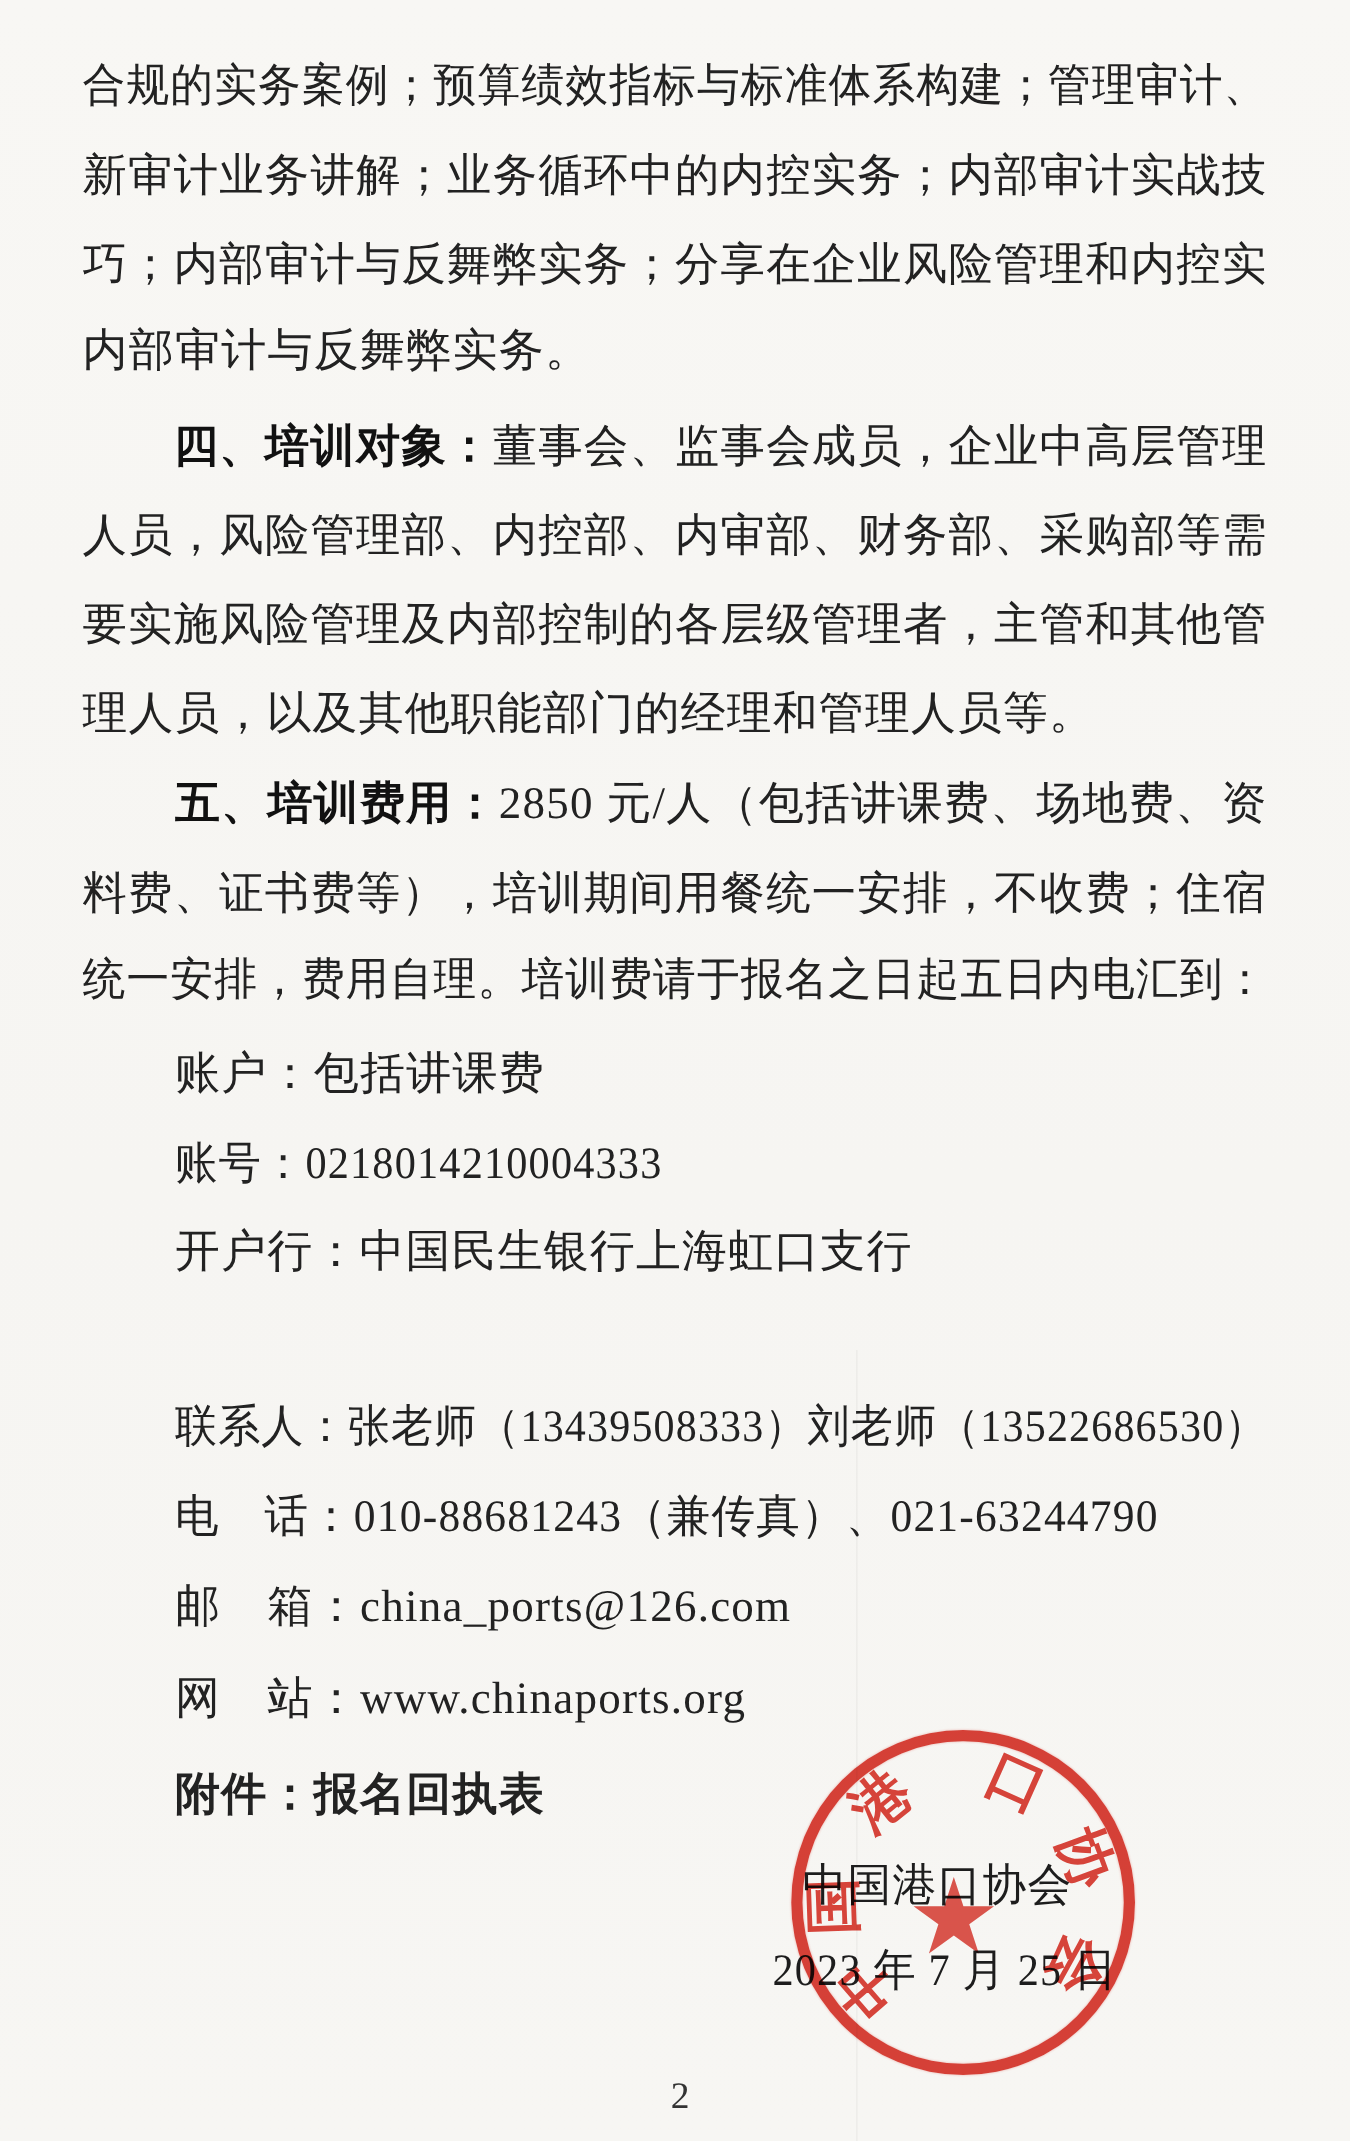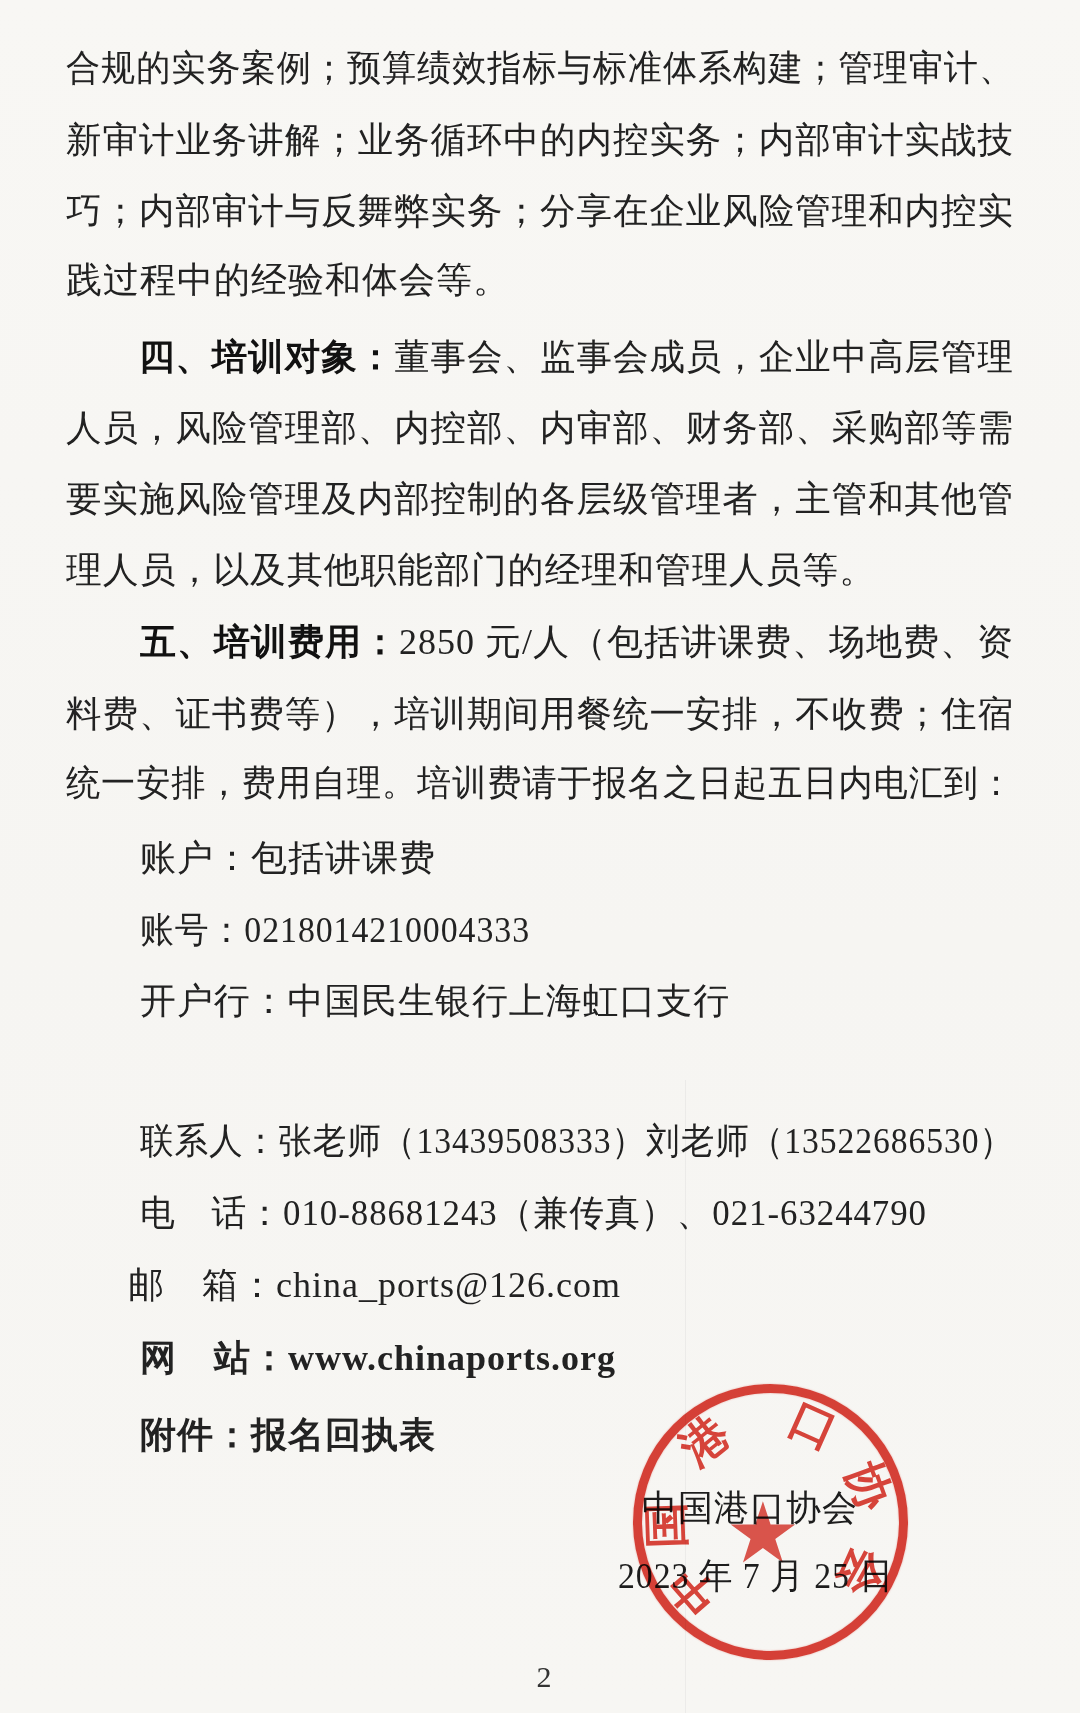--- a/index.html
+++ b/index.html
@@ -68,7 +68,7 @@
   <div class="line" style="left: 66px; top: 46px; transform: scaleX(0.948949);"><span>合规的实务案例；预算绩效指标与标准体系构建；管理审计、</span></div>
   <div class="line" style="left: 66px; top: 118px; transform: scaleX(0.985447);"><span>新审计业务讲解；业务循环中的内控实务；内部审计实战技</span></div>
   <div class="line" style="left: 66px; top: 189px; transform: scaleX(0.985447);"><span>巧；内部审计与反舞弊实务；分享在企业风险管理和内控实</span></div>
-  <div class="line" style="left:66px;top:258px;"><span>践过程中的经验和体会等。</span></div>
+  <div class="line" style="left:66px;top:258px;"><span>内部审计与反舞弊实务。</span></div>
 
   <div class="line indent" style="left: 66px; top: 335px; transform: scaleX(0.985447);"><span class="b">四、培训对象：</span><span>董事会、监事会成员，企业中高层管理</span></div>
   <div class="line" style="left: 66px; top: 406px; transform: scaleX(0.985447);"><span>人员，风险管理部、内控部、内审部、财务部、采购部等需</span></div>

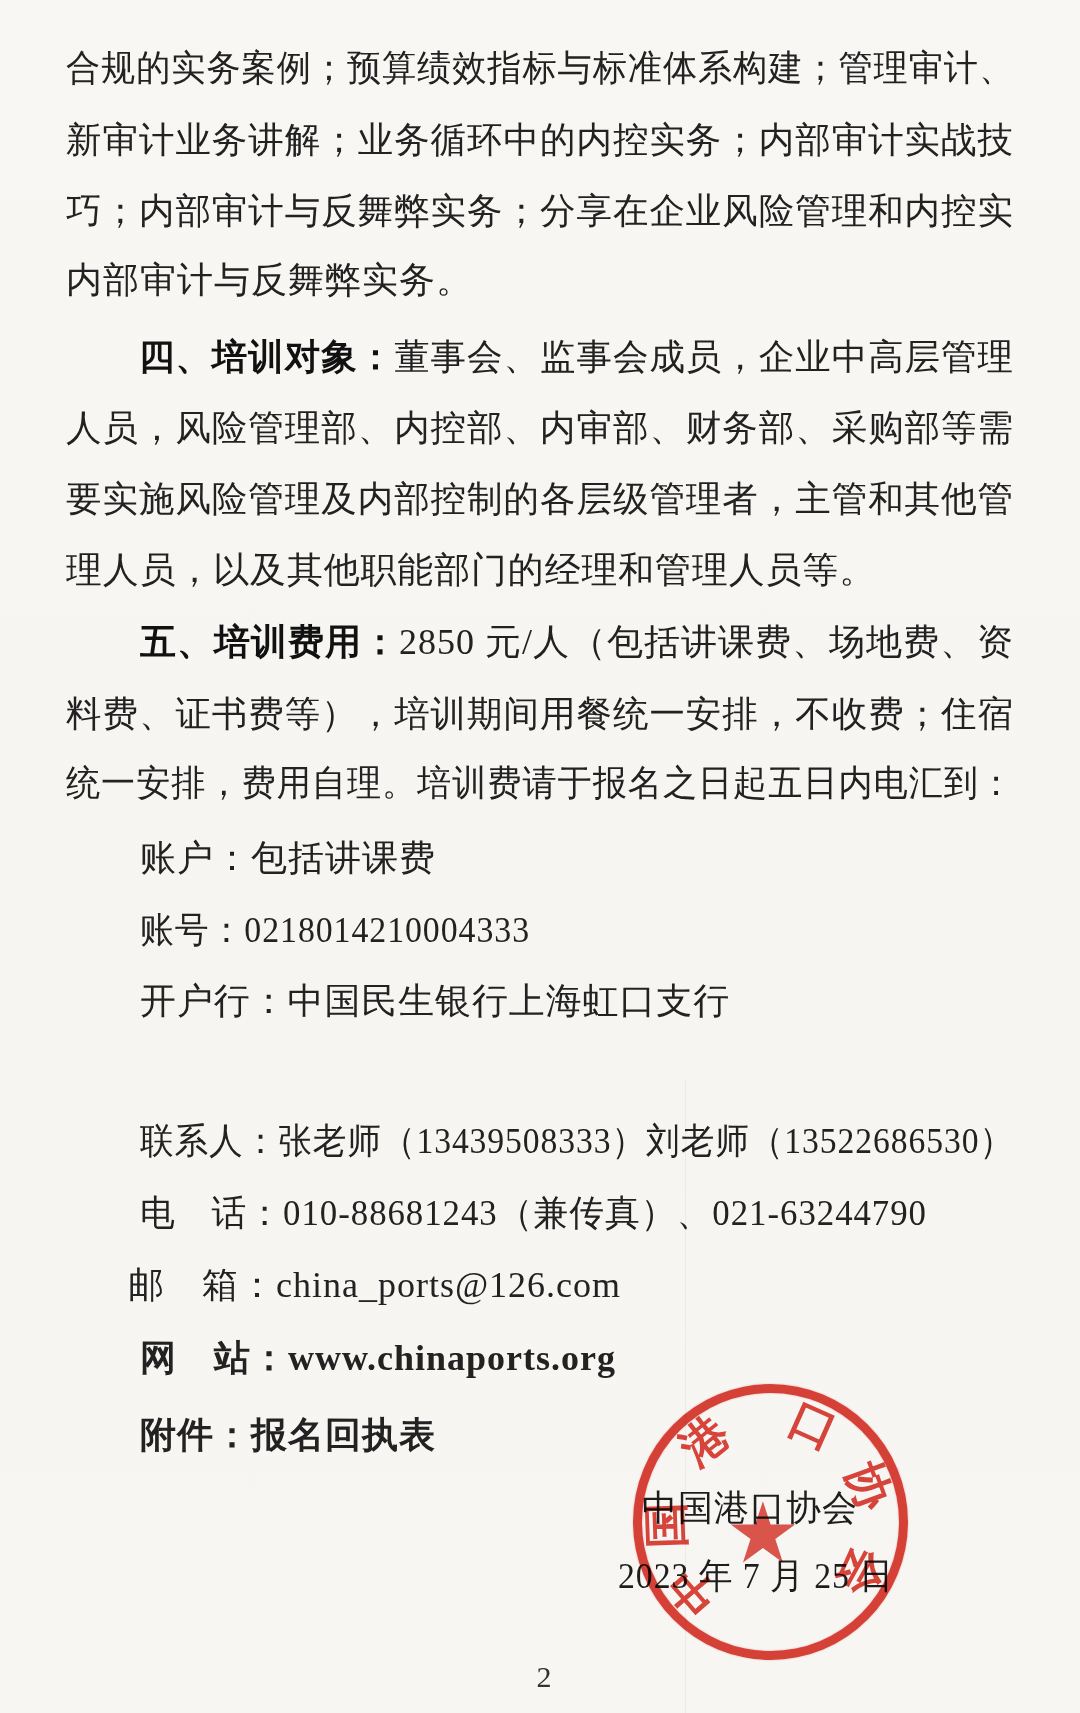--- a/index.html
+++ b/index.html
@@ -85,7 +85,7 @@
 
   <div class="line" style="left: 140px; top: 1119px; transform: scaleX(0.933761);"><span>联系人：张老师（13439508333）刘老师（13522686530）</span></div>
   <div class="line" style="left: 140px; top: 1191px; transform: scaleX(0.96683);"><span>电　话：010-88681243（兼传真）、021-63244790</span></div>
-  <div class="line" style="left:128px;top:1263px;"><span>邮　箱：china_ports@126.com</span></div>
+  <div class="line" style="left:140px;top:1263px;"><span>邮　箱：china_ports@126.com</span></div>
   <div class="line" style="left:140px;top:1336px;font-weight:bold;"><span>网　站：www.chinaports.org</span></div>
   <div class="line" style="left:140px;top:1413px;font-weight:bold;"><span>附件：报名回执表</span></div>
 

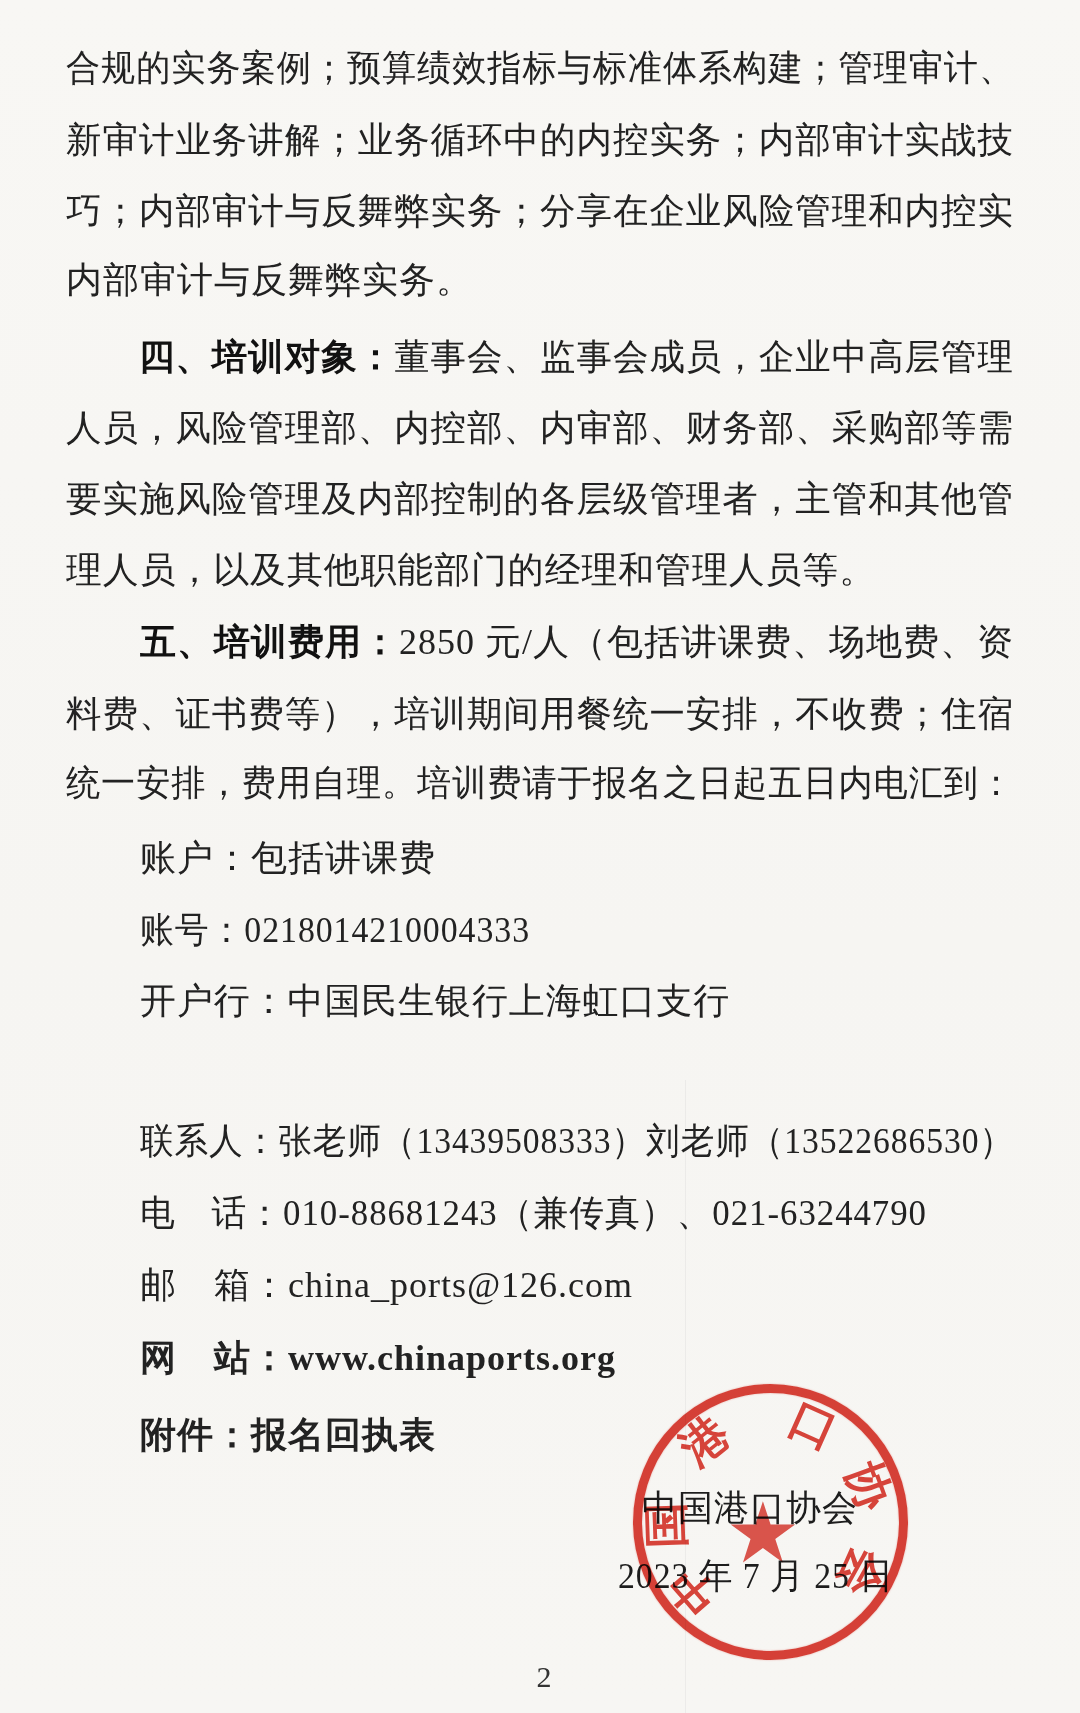--- a/index.html
+++ b/index.html
@@ -86,7 +86,7 @@
   <div class="line" style="left: 140px; top: 1119px; transform: scaleX(0.933761);"><span>联系人：张老师（13439508333）刘老师（13522686530）</span></div>
   <div class="line" style="left: 140px; top: 1191px; transform: scaleX(0.96683);"><span>电　话：010-88681243（兼传真）、021-63244790</span></div>
   <div class="line" style="left:140px;top:1263px;"><span>邮　箱：china_ports@126.com</span></div>
-  <div class="line" style="left:140px;top:1336px;font-weight:bold;"><span>网　站：www.chinaports.org</span></div>
+  <div class="line" style="left:140px;top:1336px;"><span>网　站：www.chinaports.org</span></div>
   <div class="line" style="left:140px;top:1413px;font-weight:bold;"><span>附件：报名回执表</span></div>
 
   <div class="sig" style="left: 642px; top: 1486px; transform: scaleX(0.972973);">中国港口协会</div>

